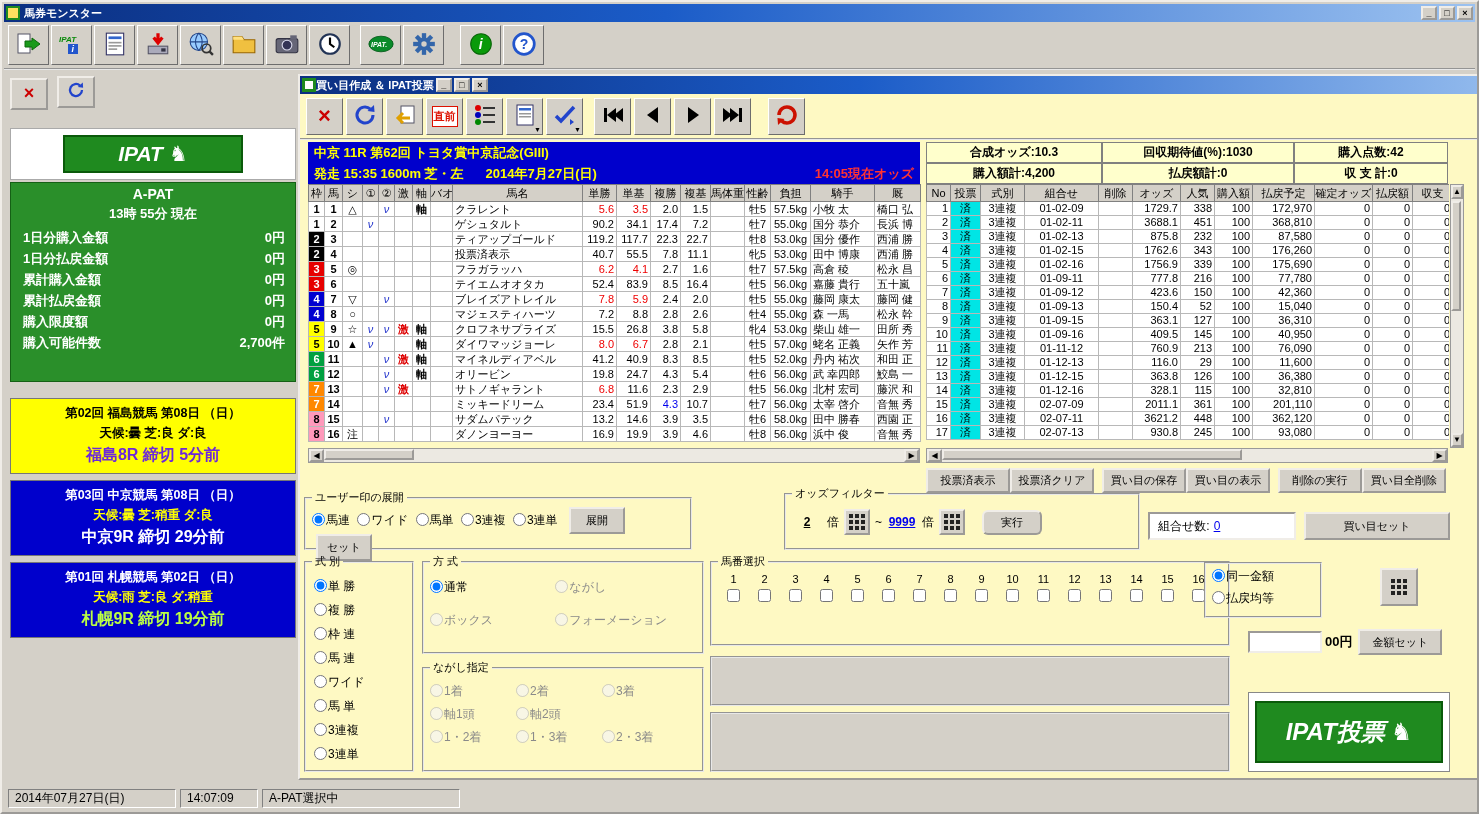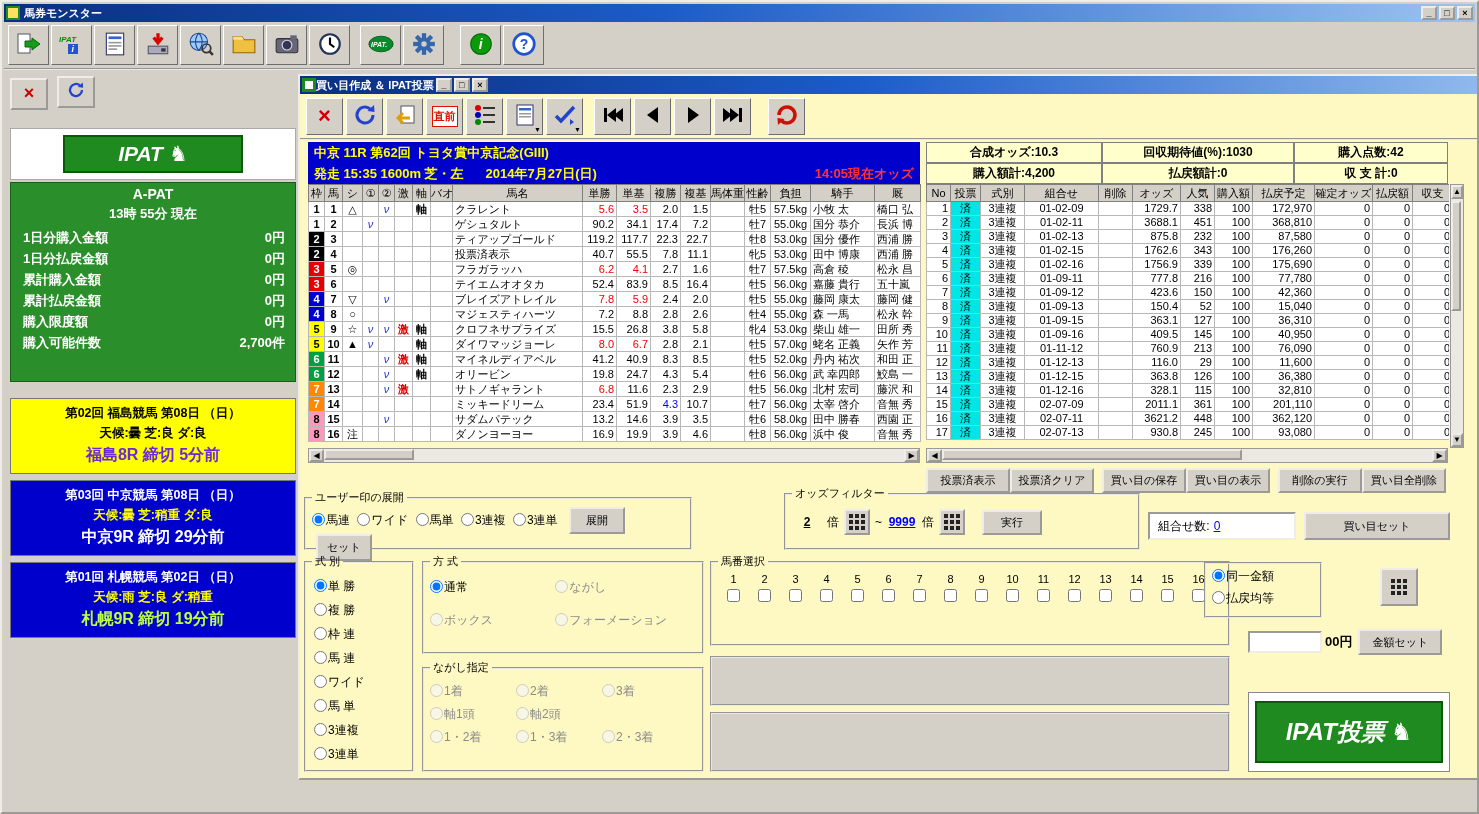--- a/index.html
+++ b/index.html
@@ -1222,7 +1222,7 @@
               </g>
             </svg>
           </button>
-        <button class="pbtn" style="width:60px;margin-left:12px;">実行</button>
+        <button class="pbtn" style="width:60px;margin-left:12px;border-radius:6px;">実行</button>
       </div>
     </fieldset>
 

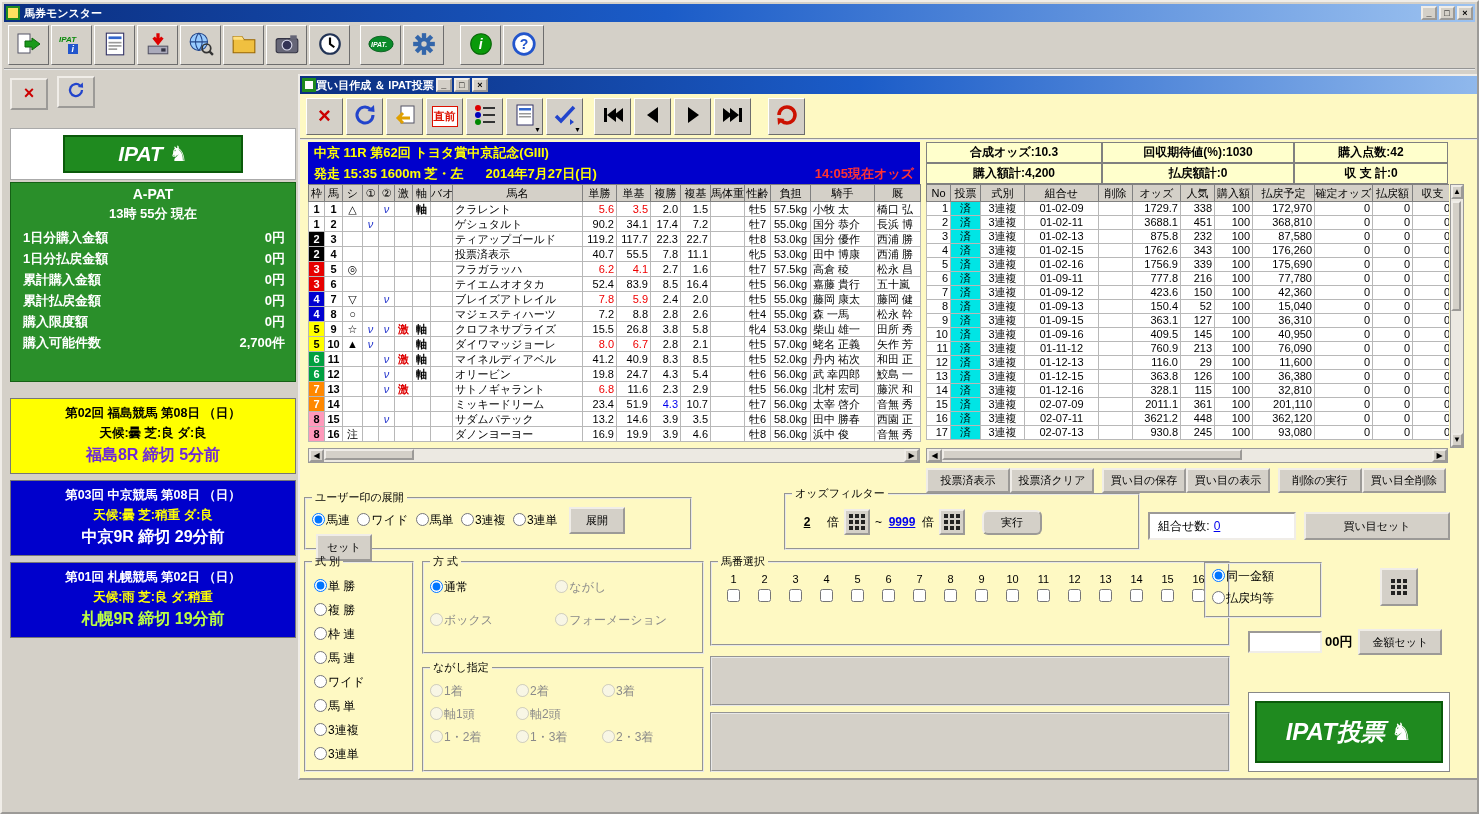--- a/index.html
+++ b/index.html
@@ -1405,6 +1405,11 @@
     </div>
   </div>
 
+  <div class="statusbar">
+    <div class="stbox st-date">2014年07月27日(日)</div>
+    <div class="stbox st-time">14:07:09</div>
+    <div class="stbox st-mode">A-PAT選択中</div>
+  </div>
 
 </div>
 

